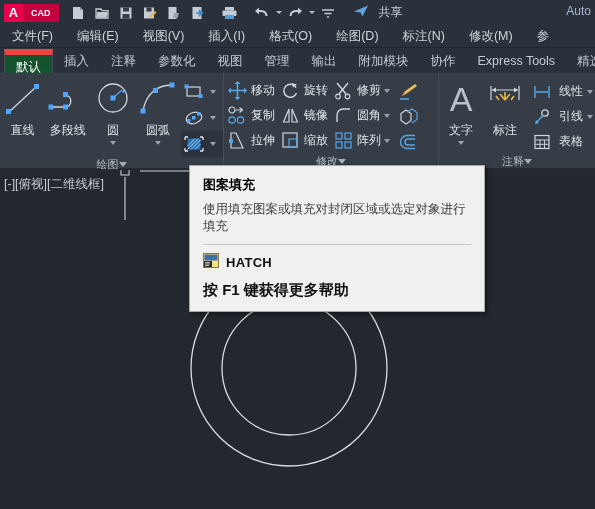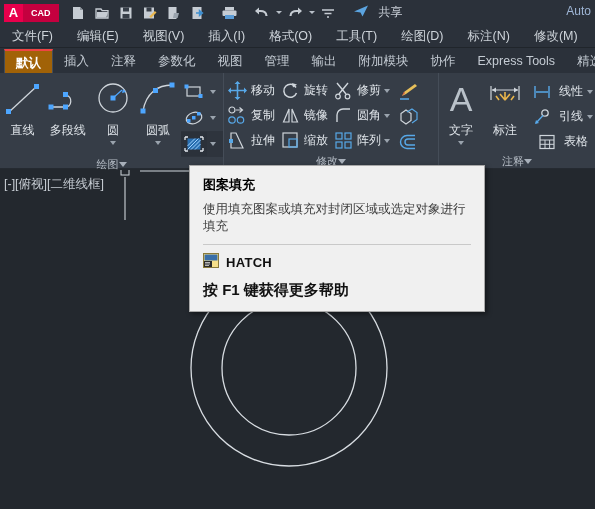--- a/index.html
+++ b/index.html
@@ -274,7 +274,6 @@
   <div class="menu-item">视图(V)</div>
   <div class="menu-item">插入(I)</div>
   <div class="menu-item">格式(O)</div>
-  <div class="menu-item">工具(T)</div>
   <div class="menu-item">绘图(D)</div>
   <div class="menu-item">标注(N)</div>
   <div class="menu-item">修改(M)</div>

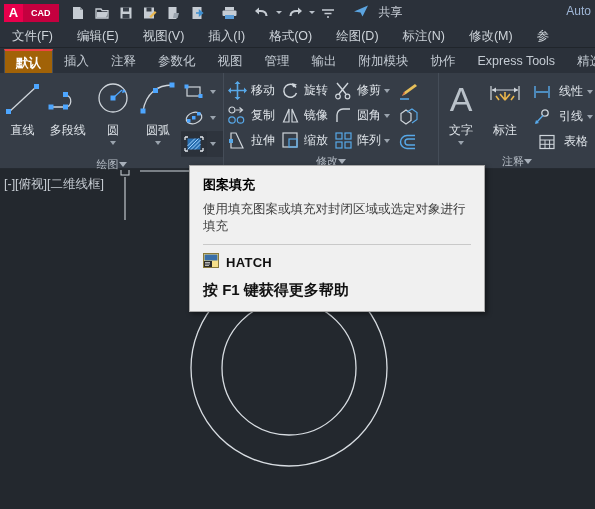--- a/index.html
+++ b/index.html
@@ -80,8 +80,8 @@
     color: #c4cbd3; white-space: nowrap;
   }
   .rtab.active {
-    background: #a16207; color: #ffffff; font-weight: bold;
-    border-top: 2px solid #ef4444;
+    background: #14532d; color: #ffffff; font-weight: normal;
+    border-top: 6px solid #ef4444;
     border-left: 1px solid #454d58;
     border-right: 1px solid #454d58;
   }

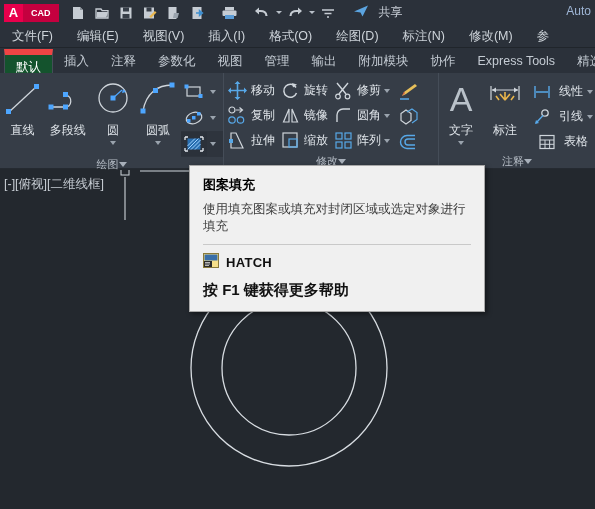--- a/index.html
+++ b/index.html
@@ -544,7 +544,7 @@
         <div class="lb">标注</div>
       </div>
 
-      <div class="anncol" style="margin-left:2px;align-items:center;">
+      <div class="anncol" style="margin-left:2px;">
         <div class="annrow">
           <span class="smallicon">
             <svg width="20" height="18" viewBox="0 0 20 18">

